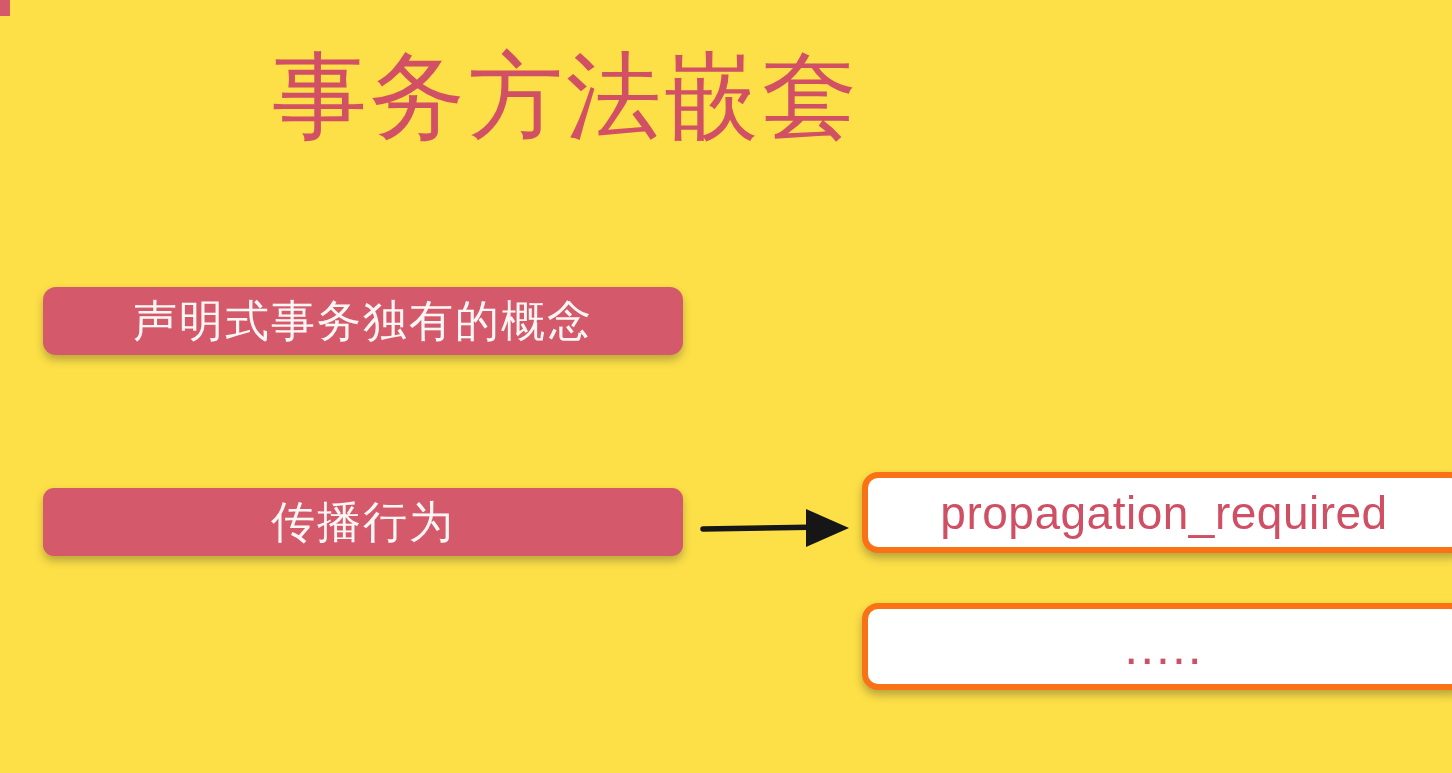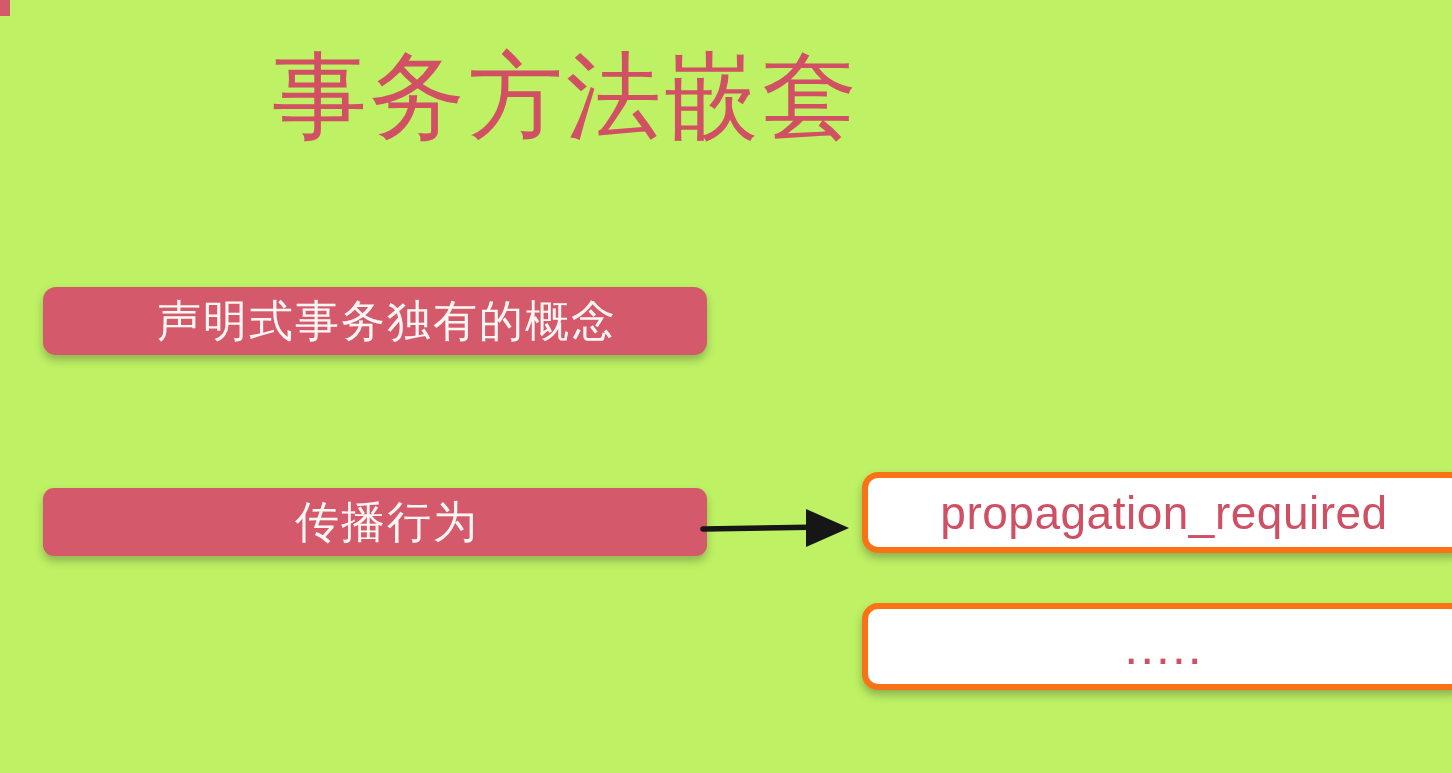--- a/index.html
+++ b/index.html
@@ -12,7 +12,7 @@
     position: relative;
     width: 1452px;
     height: 773px;
-    background: #bef264;
+    background: #fde047;
     overflow: hidden;
   }
   .corner-mark {

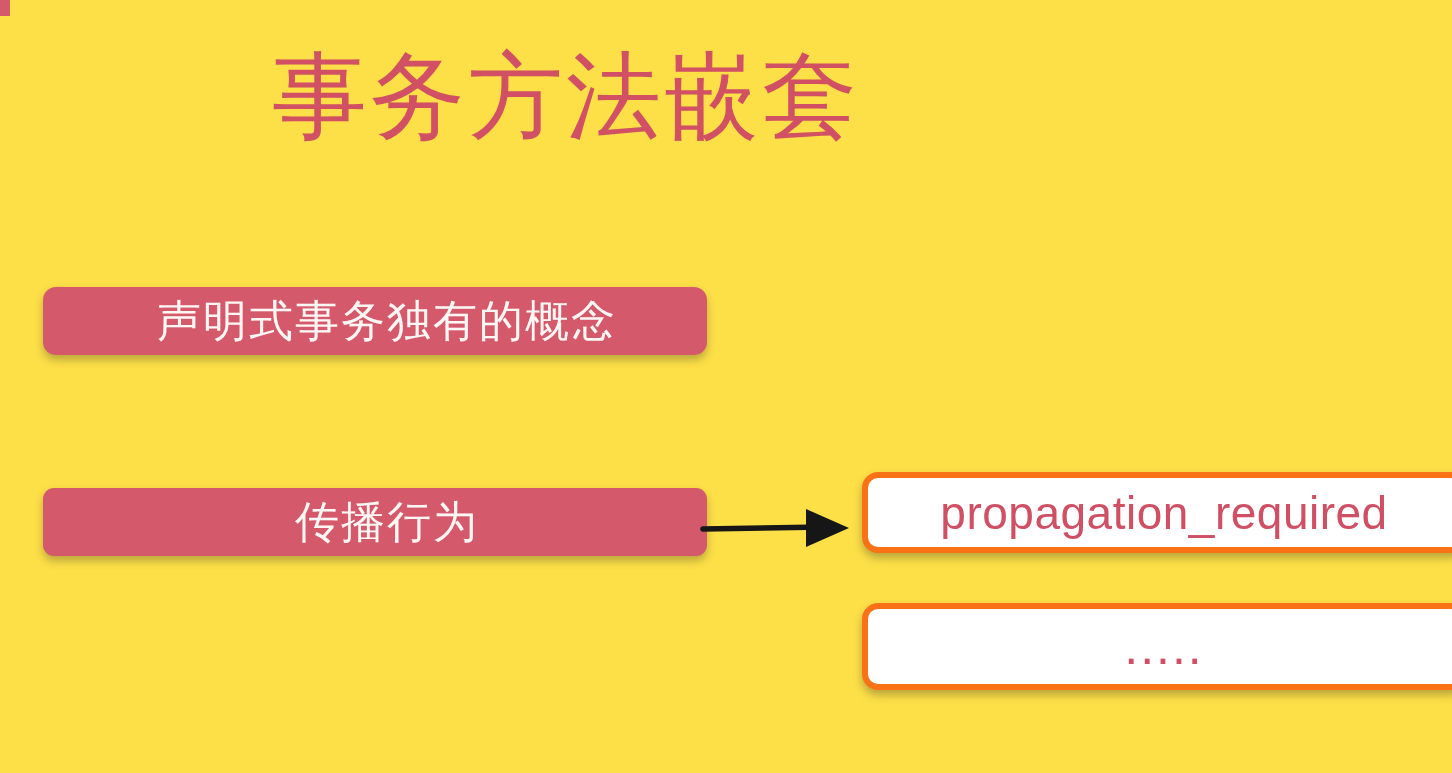--- a/index.html
+++ b/index.html
@@ -50,7 +50,6 @@
     font-size: 44px;
     letter-spacing: 2px;
     white-space: nowrap;
-    padding-left: 24px;
   }
   .pill-concept { top: 287px; }
   .pill-propagation { top: 488px; border-radius: 11px; }

